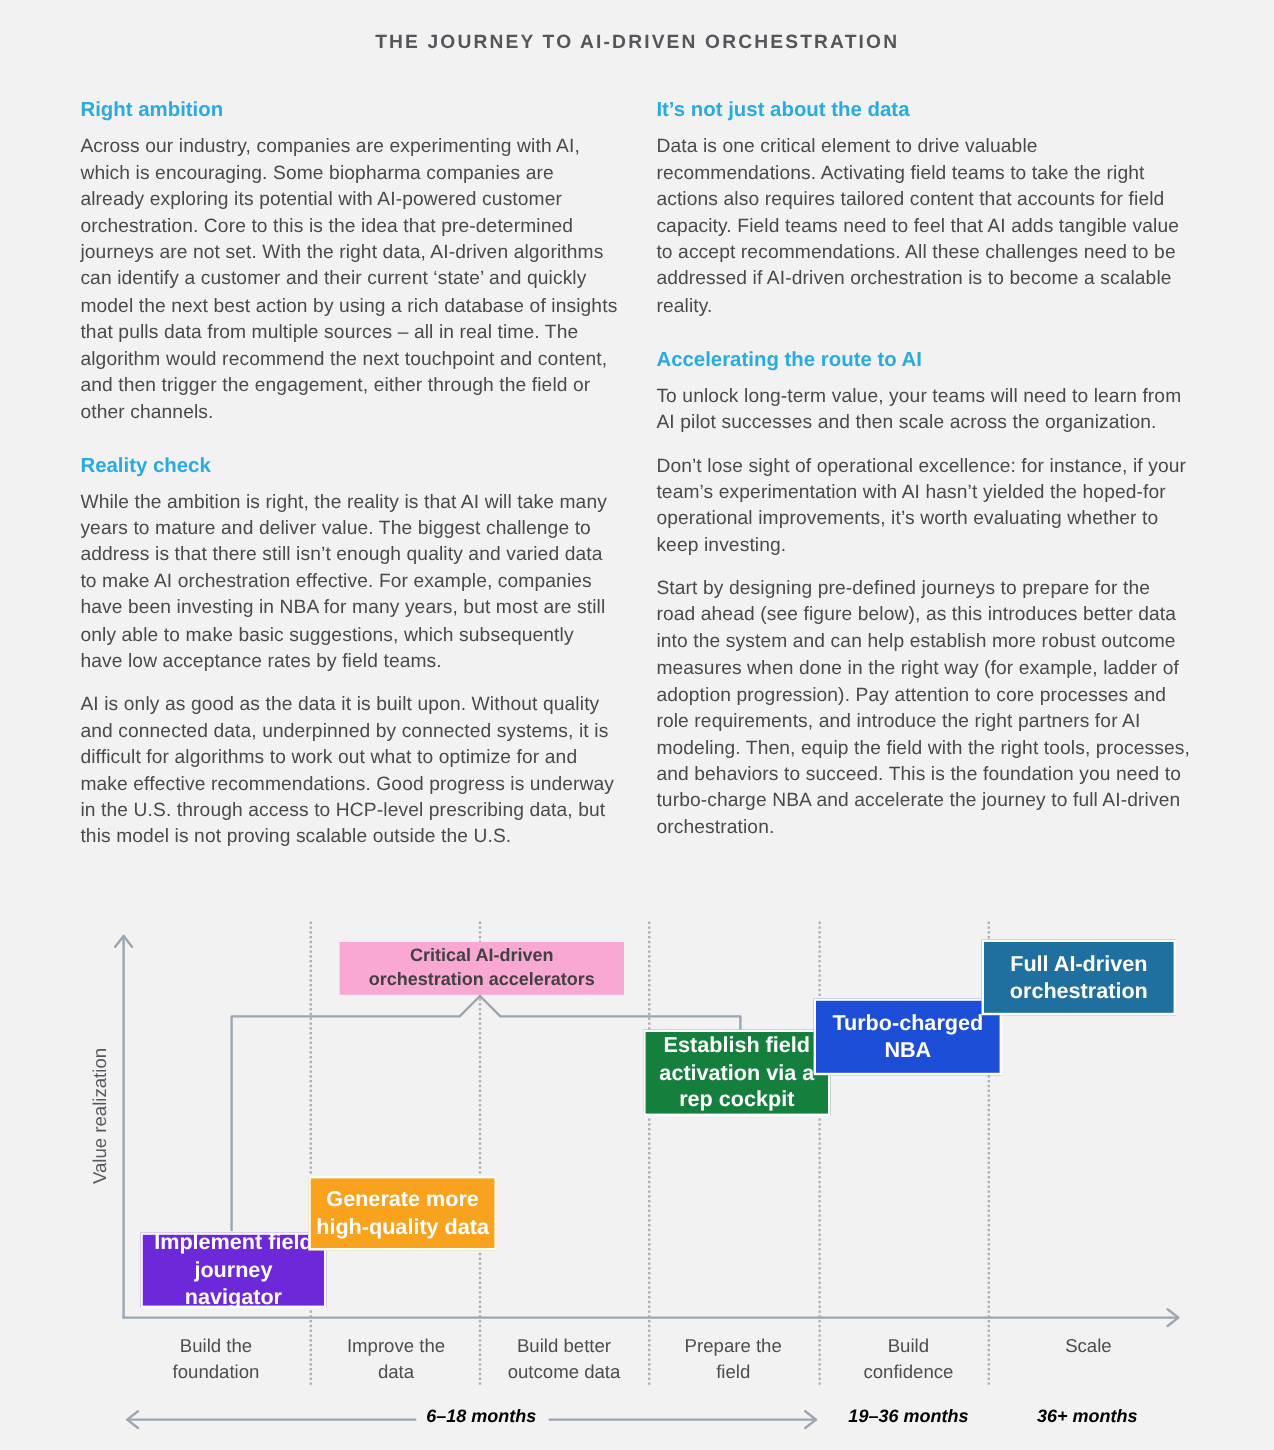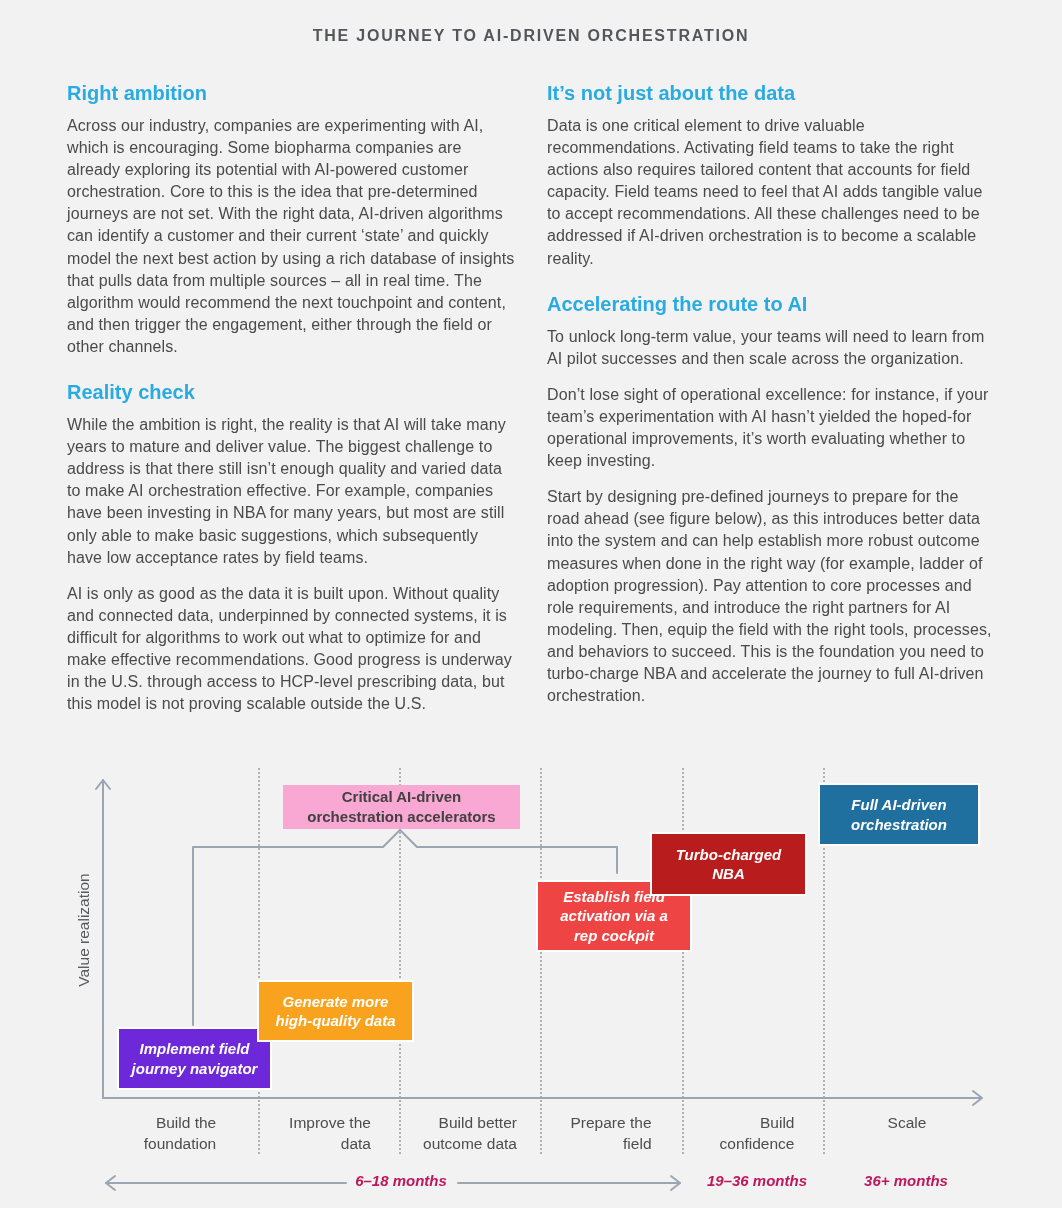--- a/index.html
+++ b/index.html
@@ -17,7 +17,7 @@
   .cols{display:flex;gap:32px;margin:37px 66px 0 67px;}
   .col{width:448px;}
   .sec-heading{
-    color:#29ABE2;font-size:20px;font-weight:700;
+    color:#29ABE2;font-size:17px;font-weight:700;
     margin:23px 0 10px;
   }
   .sec-heading.first{margin-top:0;}

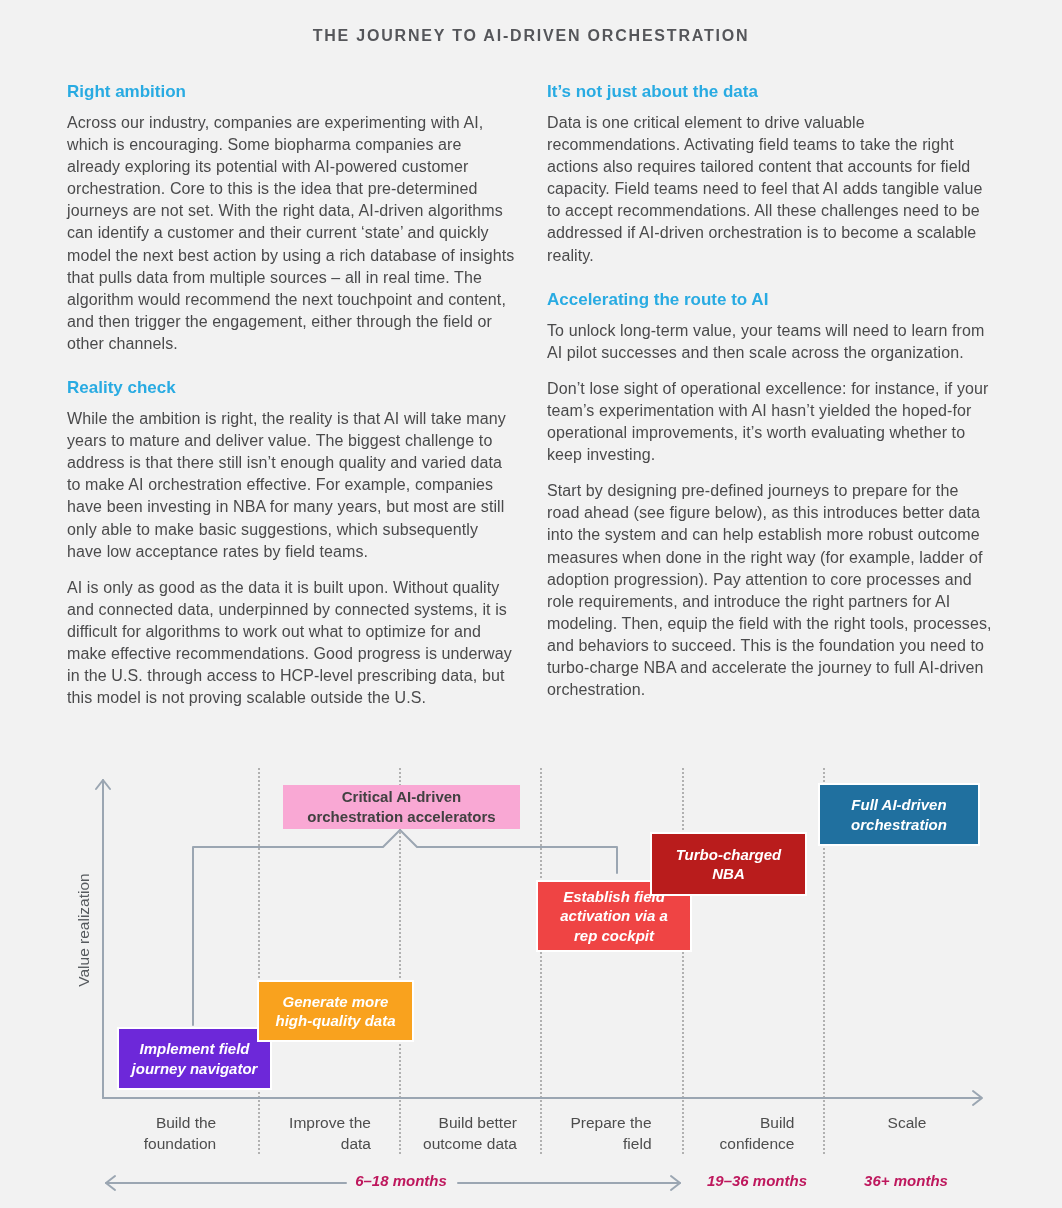--- a/index.html
+++ b/index.html
@@ -40,9 +40,8 @@
   .step{
     position:absolute;box-sizing:border-box;border:2px solid #FFFFFF;
     display:flex;align-items:center;justify-content:center;text-align:center;
-    color:#FFF;font-weight:700;font-size:15px;line-height:1.27;
+    color:#FFF;font-weight:700;font-size:18px;line-height:1.27;
     white-space:pre-line;
-    font-style:italic;
   }
   .accel-label{
     position:absolute;left:283px;top:25px;width:237px;height:44px;

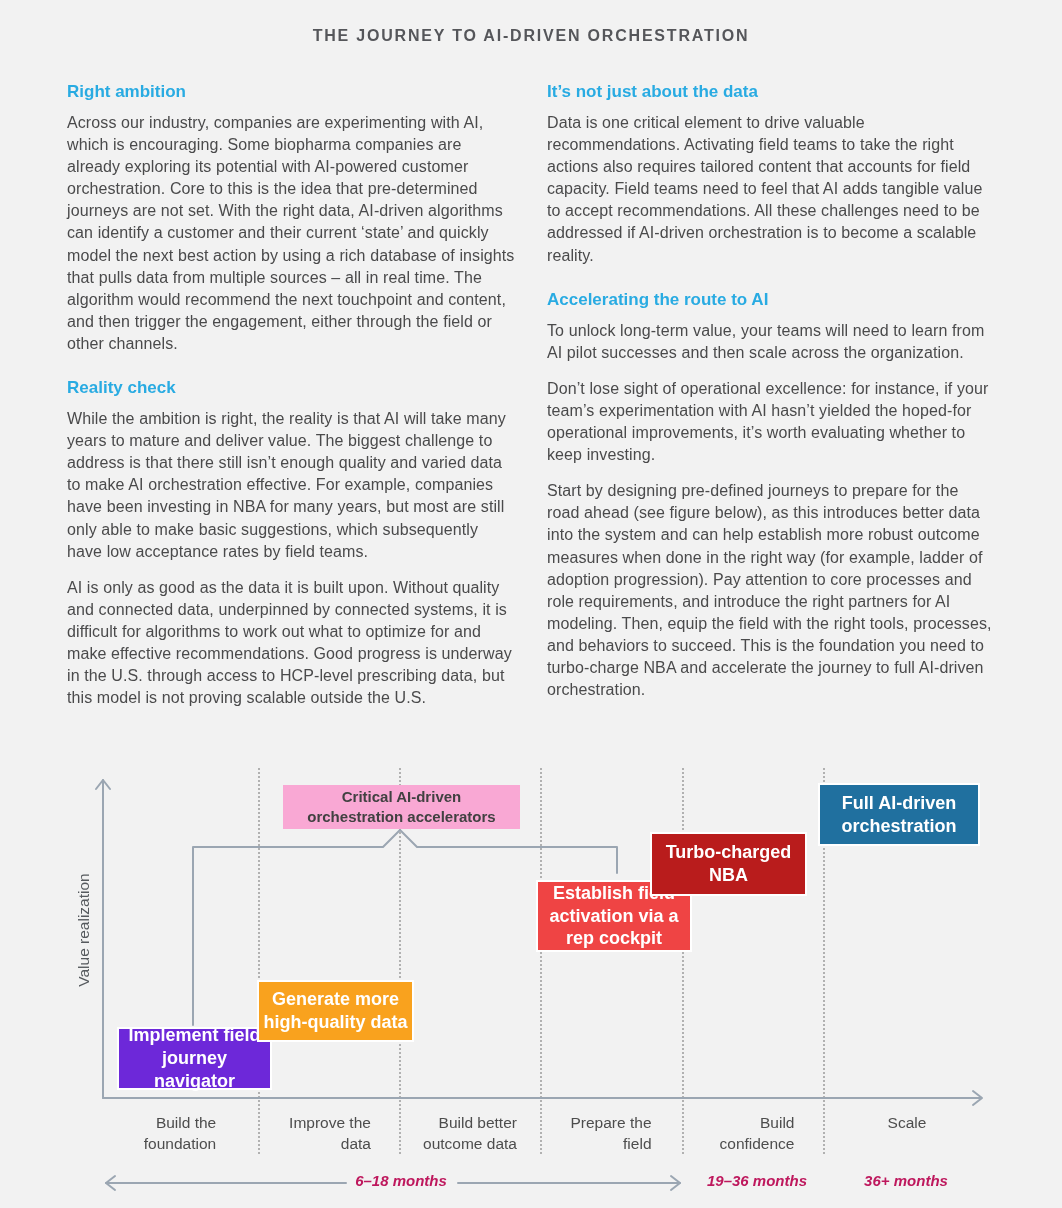--- a/index.html
+++ b/index.html
@@ -121,7 +121,7 @@
   <div class="step" style="left: 536px; top: 120px; width: 156px; height: 72px; z-index: 5; background: #ef4444;">Establish field
 activation via a
 rep cockpit</div>
-  <div class="step" style="left: 650px; top: 72px; width: 157px; height: 64px; z-index: 6; background: #b91c1c; text-align: center;">Turbo-charged
+  <div class="step" style="left: 678px; top: 72px; width: 157px; height: 64px; z-index: 6; background: #1d4ed8; text-align: center;">Turbo-charged
 NBA</div>
   <div class="step" style="left: 818px; top: 23px; width: 162px; height: 63px; z-index: 7; background: rgb(32, 112, 159);">Full AI-driven
 orchestration</div>

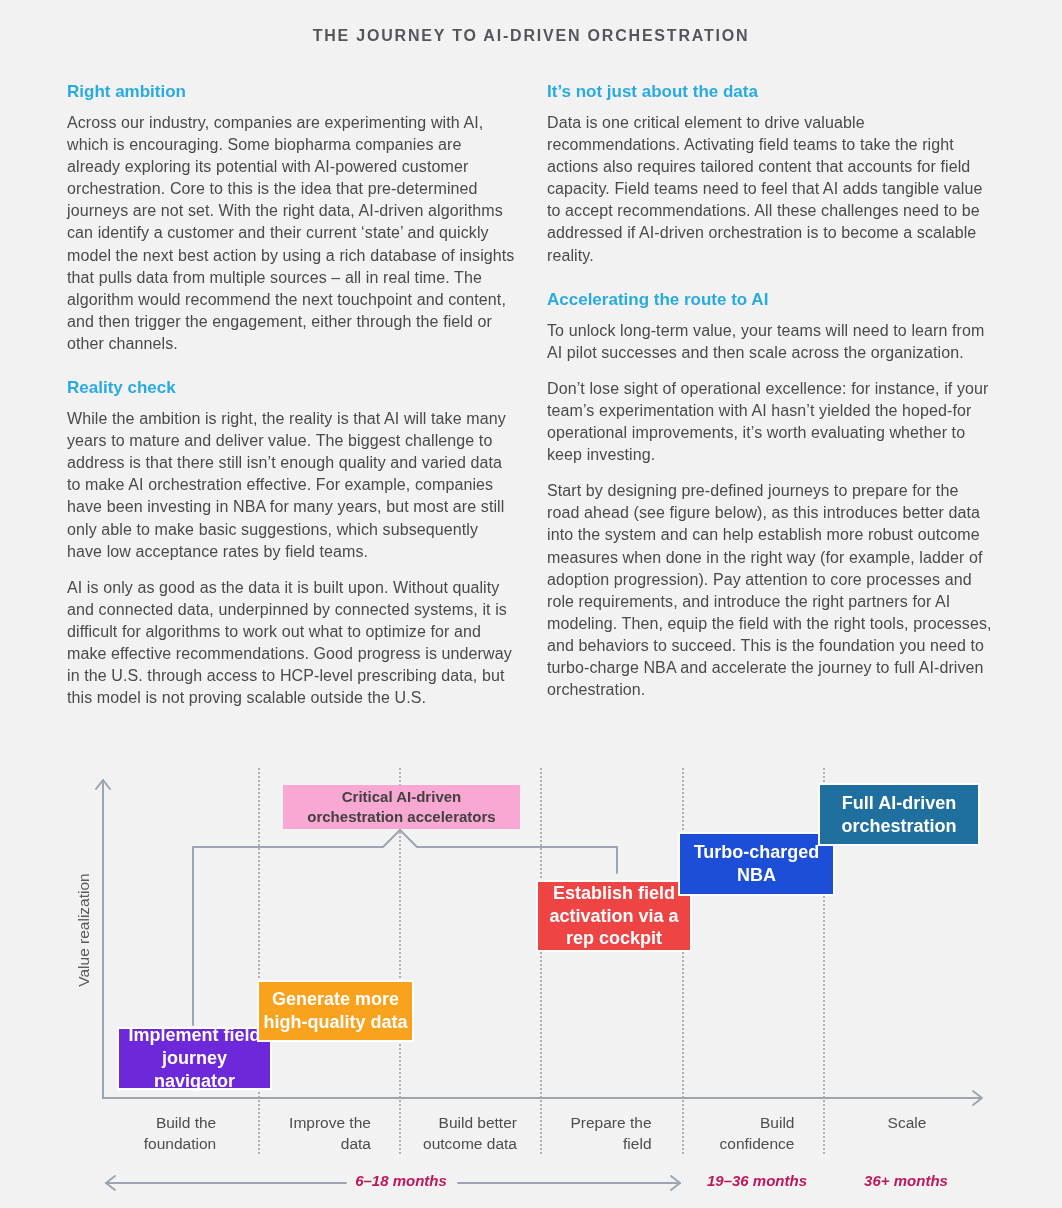--- a/index.html
+++ b/index.html
@@ -118,7 +118,7 @@
 journey navigator</div>
   <div class="step" style="left: 257px; top: 220px; width: 157px; height: 62px; z-index: 3; background: rgb(249, 162, 30);">Generate more
 high-quality data</div>
-  <div class="step" style="left: 536px; top: 120px; width: 156px; height: 72px; z-index: 5; background: #ef4444;">Establish field
+  <div class="step" style="left: 536px; top: 98px; width: 156px; height: 72px; z-index: 5; background: #15803d;">Establish field
 activation via a
 rep cockpit</div>
   <div class="step" style="left: 678px; top: 72px; width: 157px; height: 64px; z-index: 6; background: #1d4ed8; text-align: center;">Turbo-charged

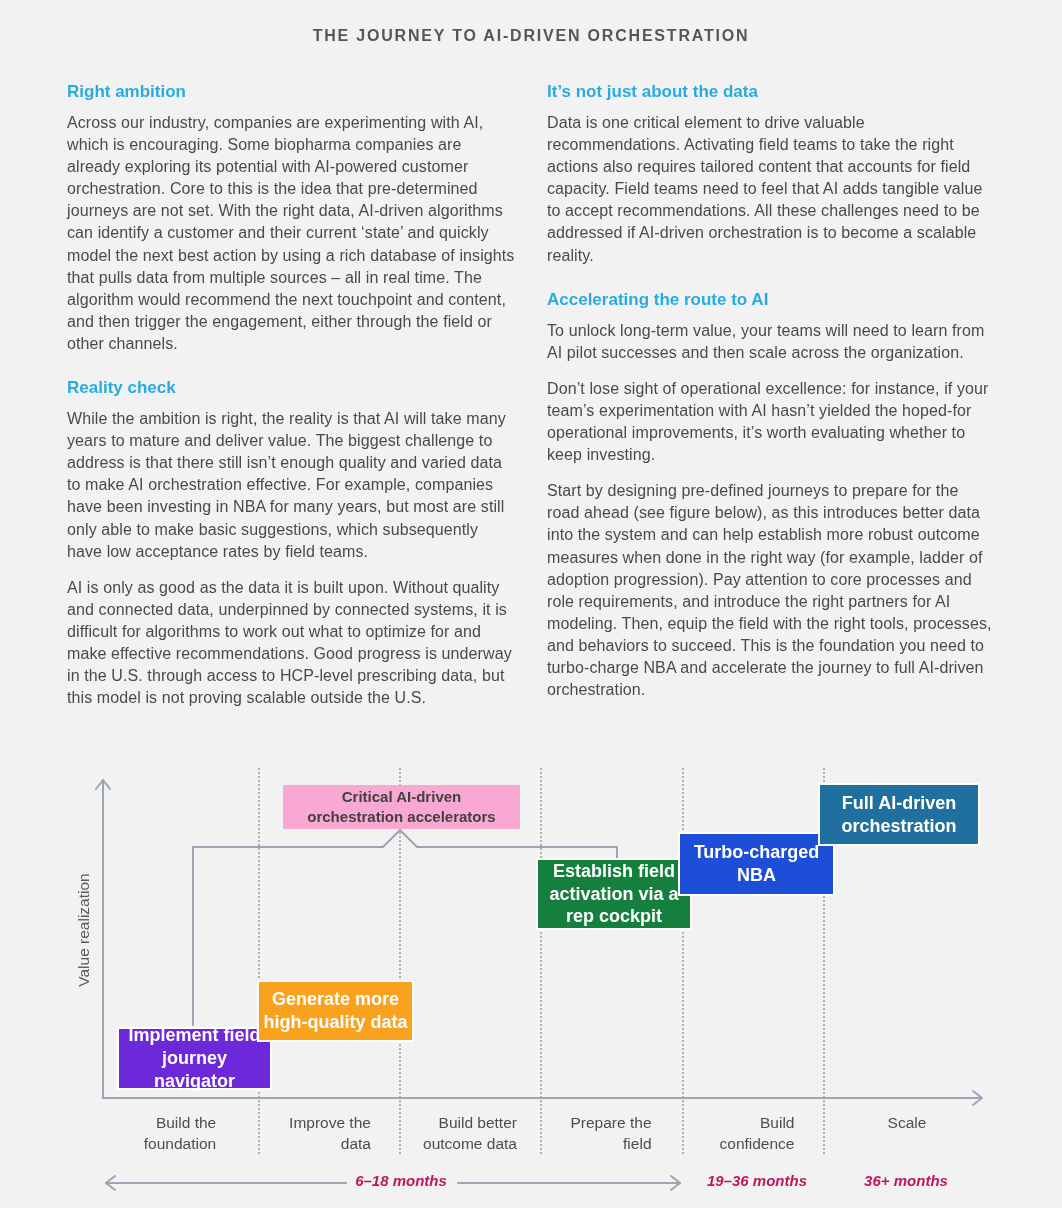--- a/index.html
+++ b/index.html
@@ -51,7 +51,7 @@
   }
   .x-phase{
     position:absolute;top:352px;transform:translateX(-50%);
-    text-align:right;font-size:15.5px;line-height:21px;color:#4D4D4D;
+    text-align:center;font-size:15.5px;line-height:21px;color:#4D4D4D;
     font-weight:500;white-space:pre-line;z-index:2;
   }
   .timeframe{

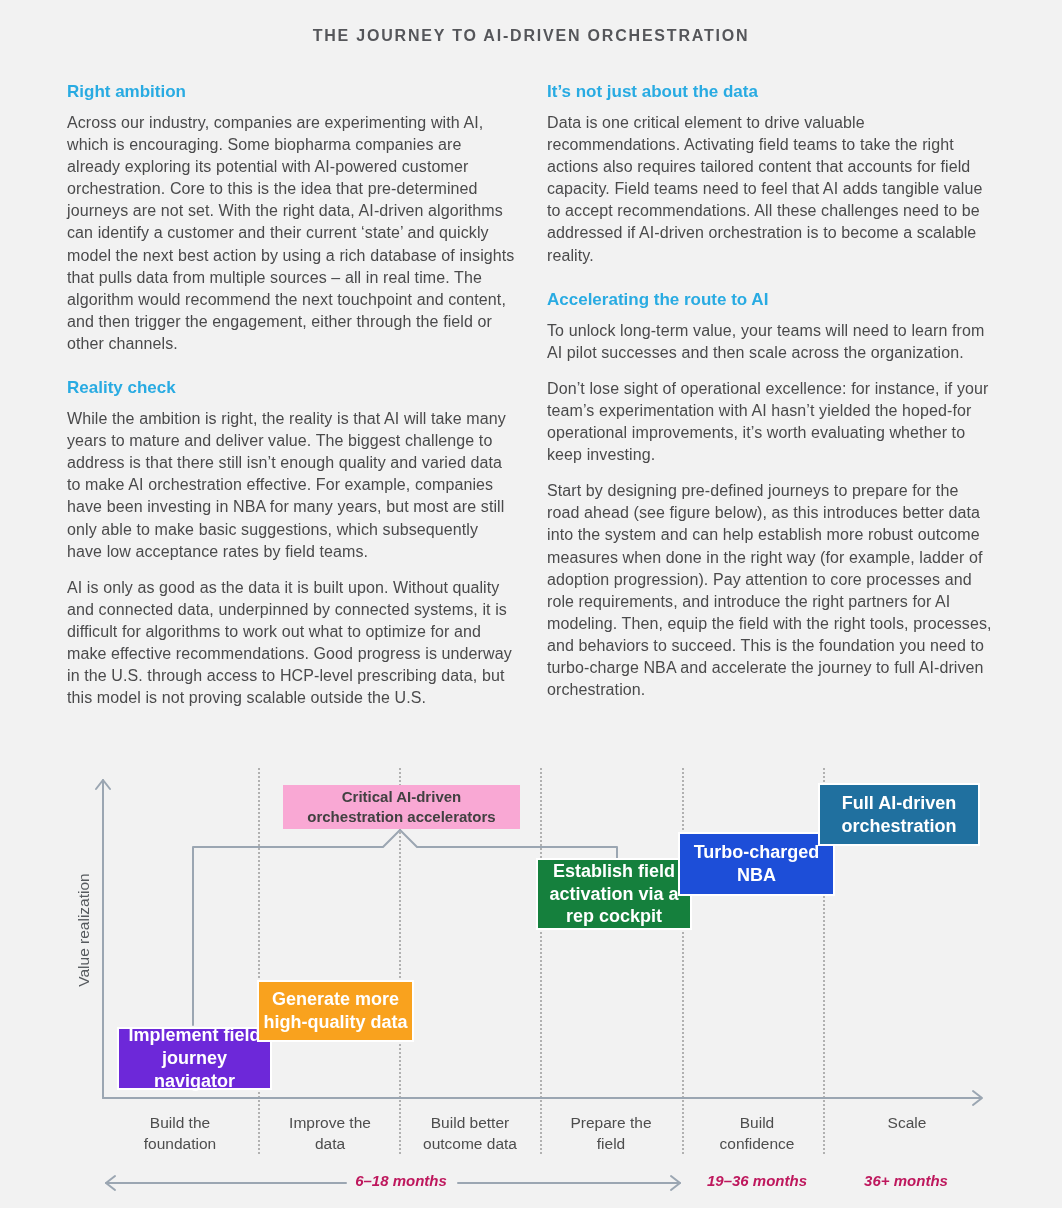--- a/index.html
+++ b/index.html
@@ -56,7 +56,7 @@
   }
   .timeframe{
     position:absolute;top:412px;transform:translateX(-50%);
-    font-size:15px;font-style:italic;font-weight:700;color:#be185d;
+    font-size:15px;font-style:italic;font-weight:700;color:#000000;
     white-space:nowrap;z-index:2;
   }
 </style>

